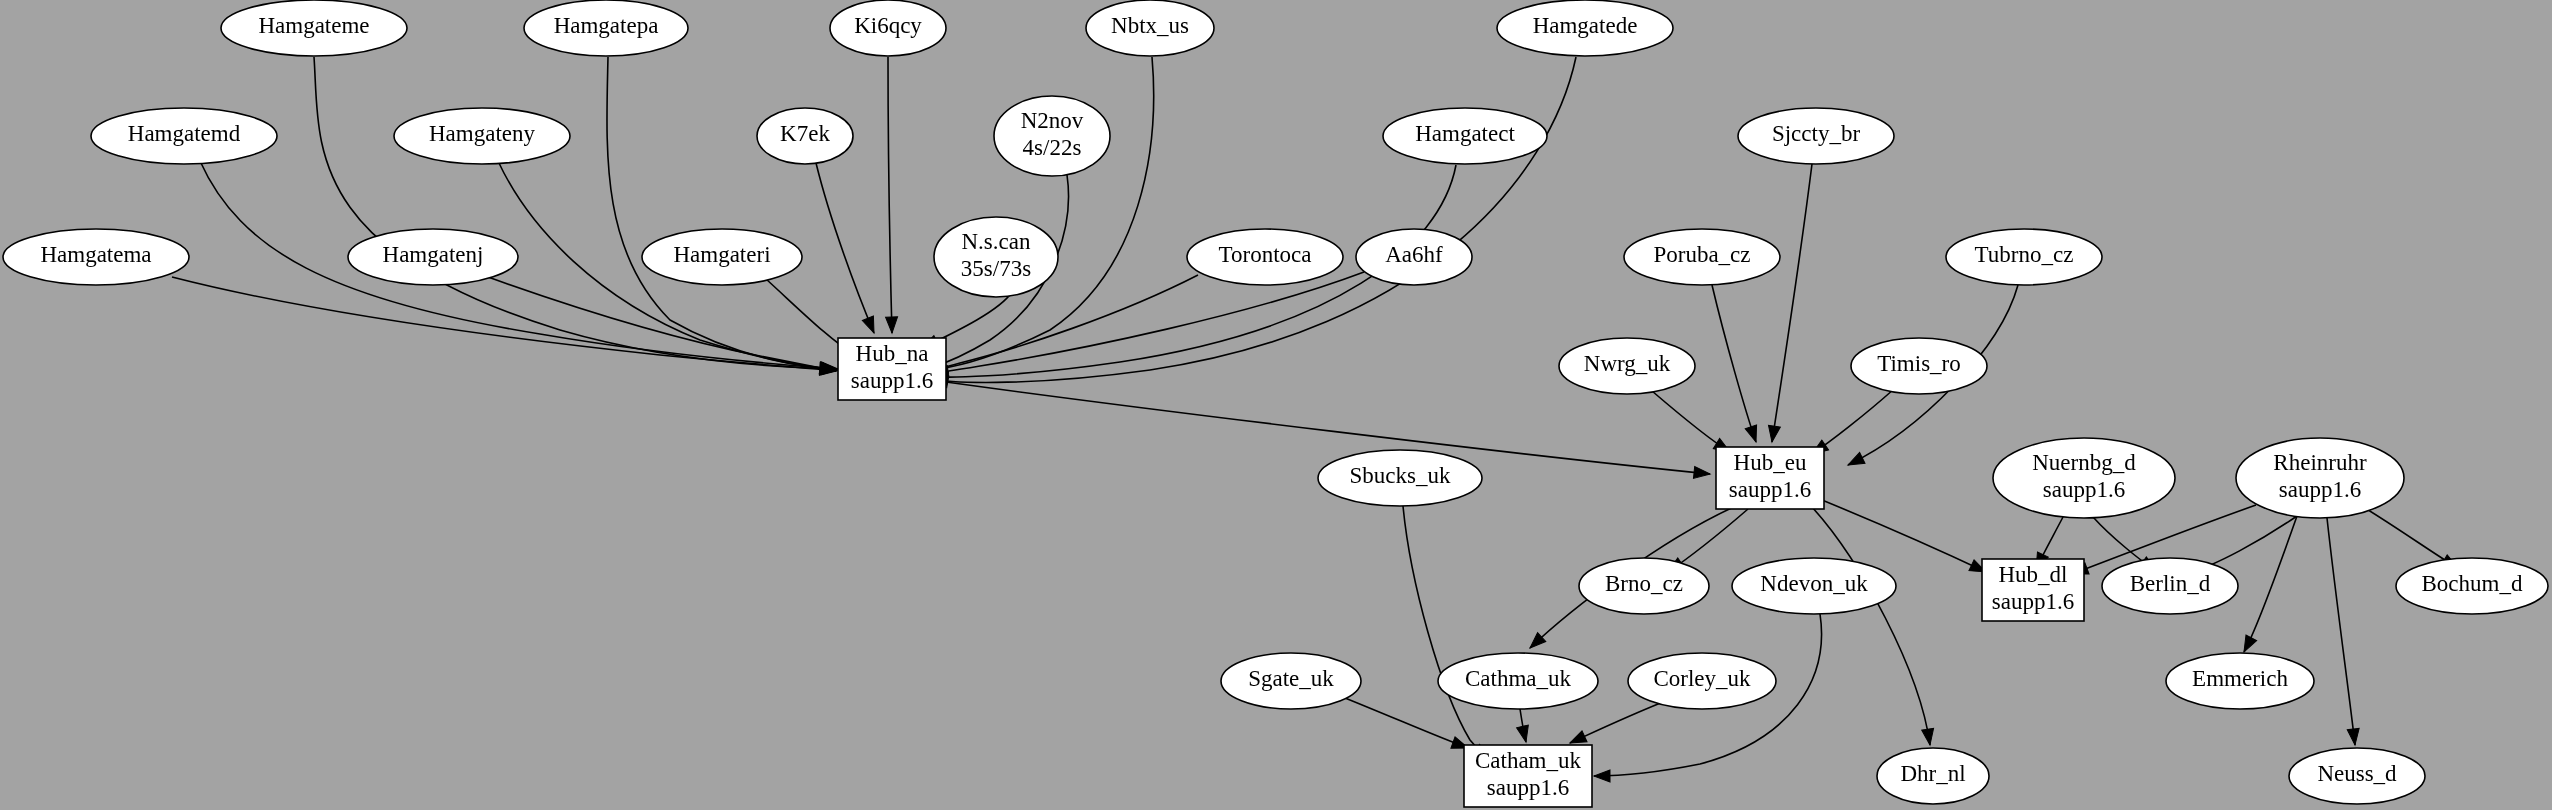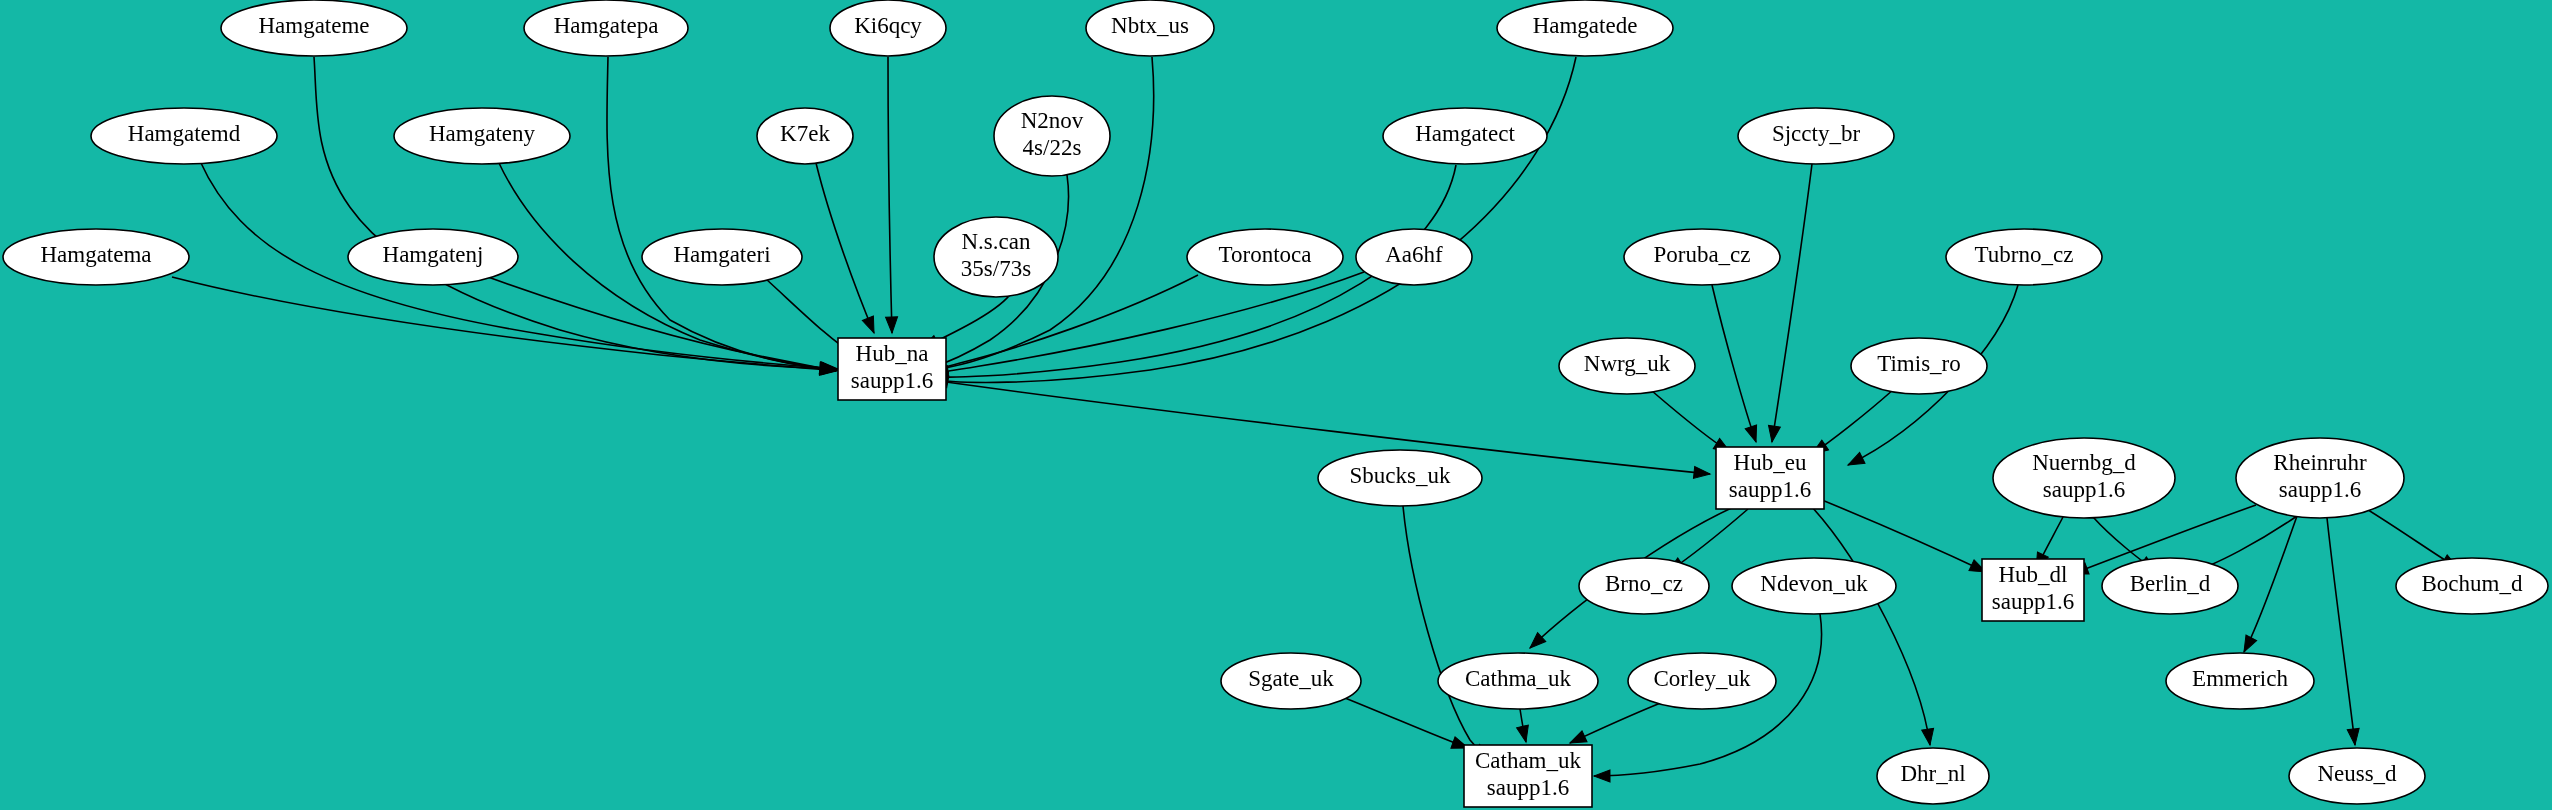--- a/index.html
+++ b/index.html
@@ -11,7 +11,7 @@
     position: relative;
     width: 2552px;
     height: 810px;
-    background: #14b8a6;
+    background: #a3a3a3;
     font-family: "Liberation Serif", "DejaVu Serif", serif;
     overflow: hidden;
   }

